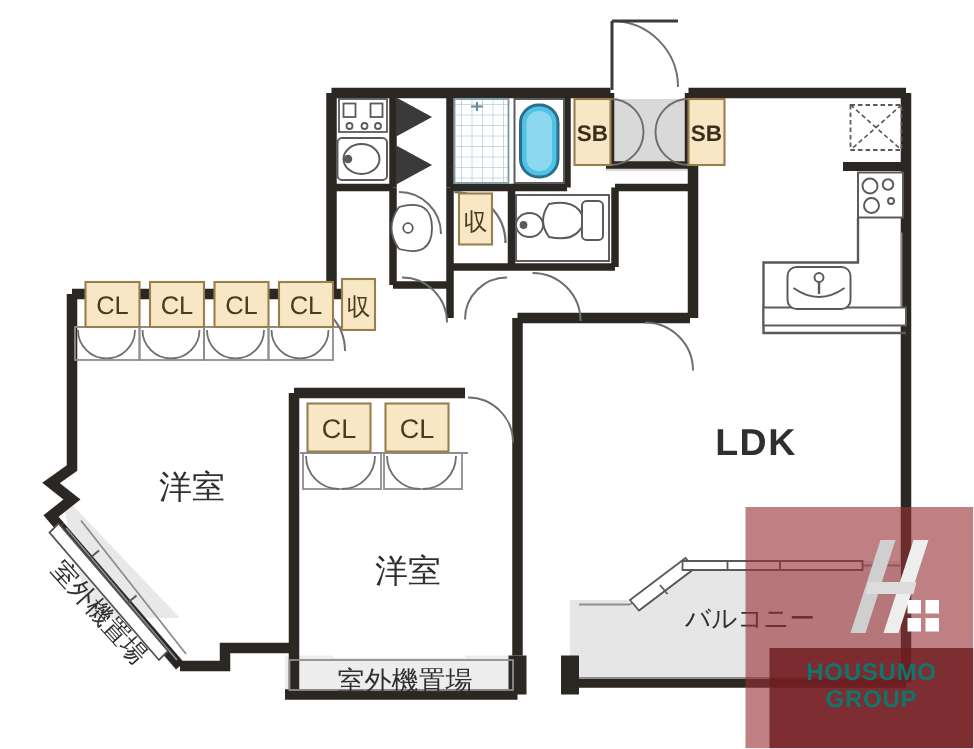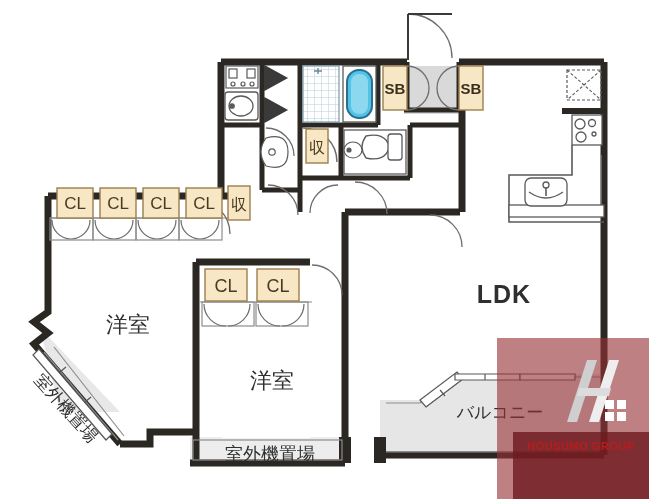--- a/index.html
+++ b/index.html
@@ -9,8 +9,8 @@
   .wm{position:absolute;pointer-events:none;}
   .wm-bg{left:497px;top:338px;width:152px;height:161px;background:rgba(150,50,55,0.62);}
   .wm-bg2{left:513px;top:432px;width:136px;height:67px;background:rgba(110,25,30,0.80);}
-  .wm-txt{left:513px;top:440px;width:136px;text-align:center;color:#b91c1c;
-          font-size:11px;letter-spacing:.5px;font-weight:700;font-family:"Liberation Sans",sans-serif;}
+  .wm-txt{left:513px;top:440px;width:136px;text-align:center;color:#0f766e;
+          font-size:16px;letter-spacing:.5px;font-weight:700;font-family:"Liberation Sans",sans-serif;}
   .wm-logo{left:545px;top:350px;width:90px;height:80px;}
 </style>
 </head>

